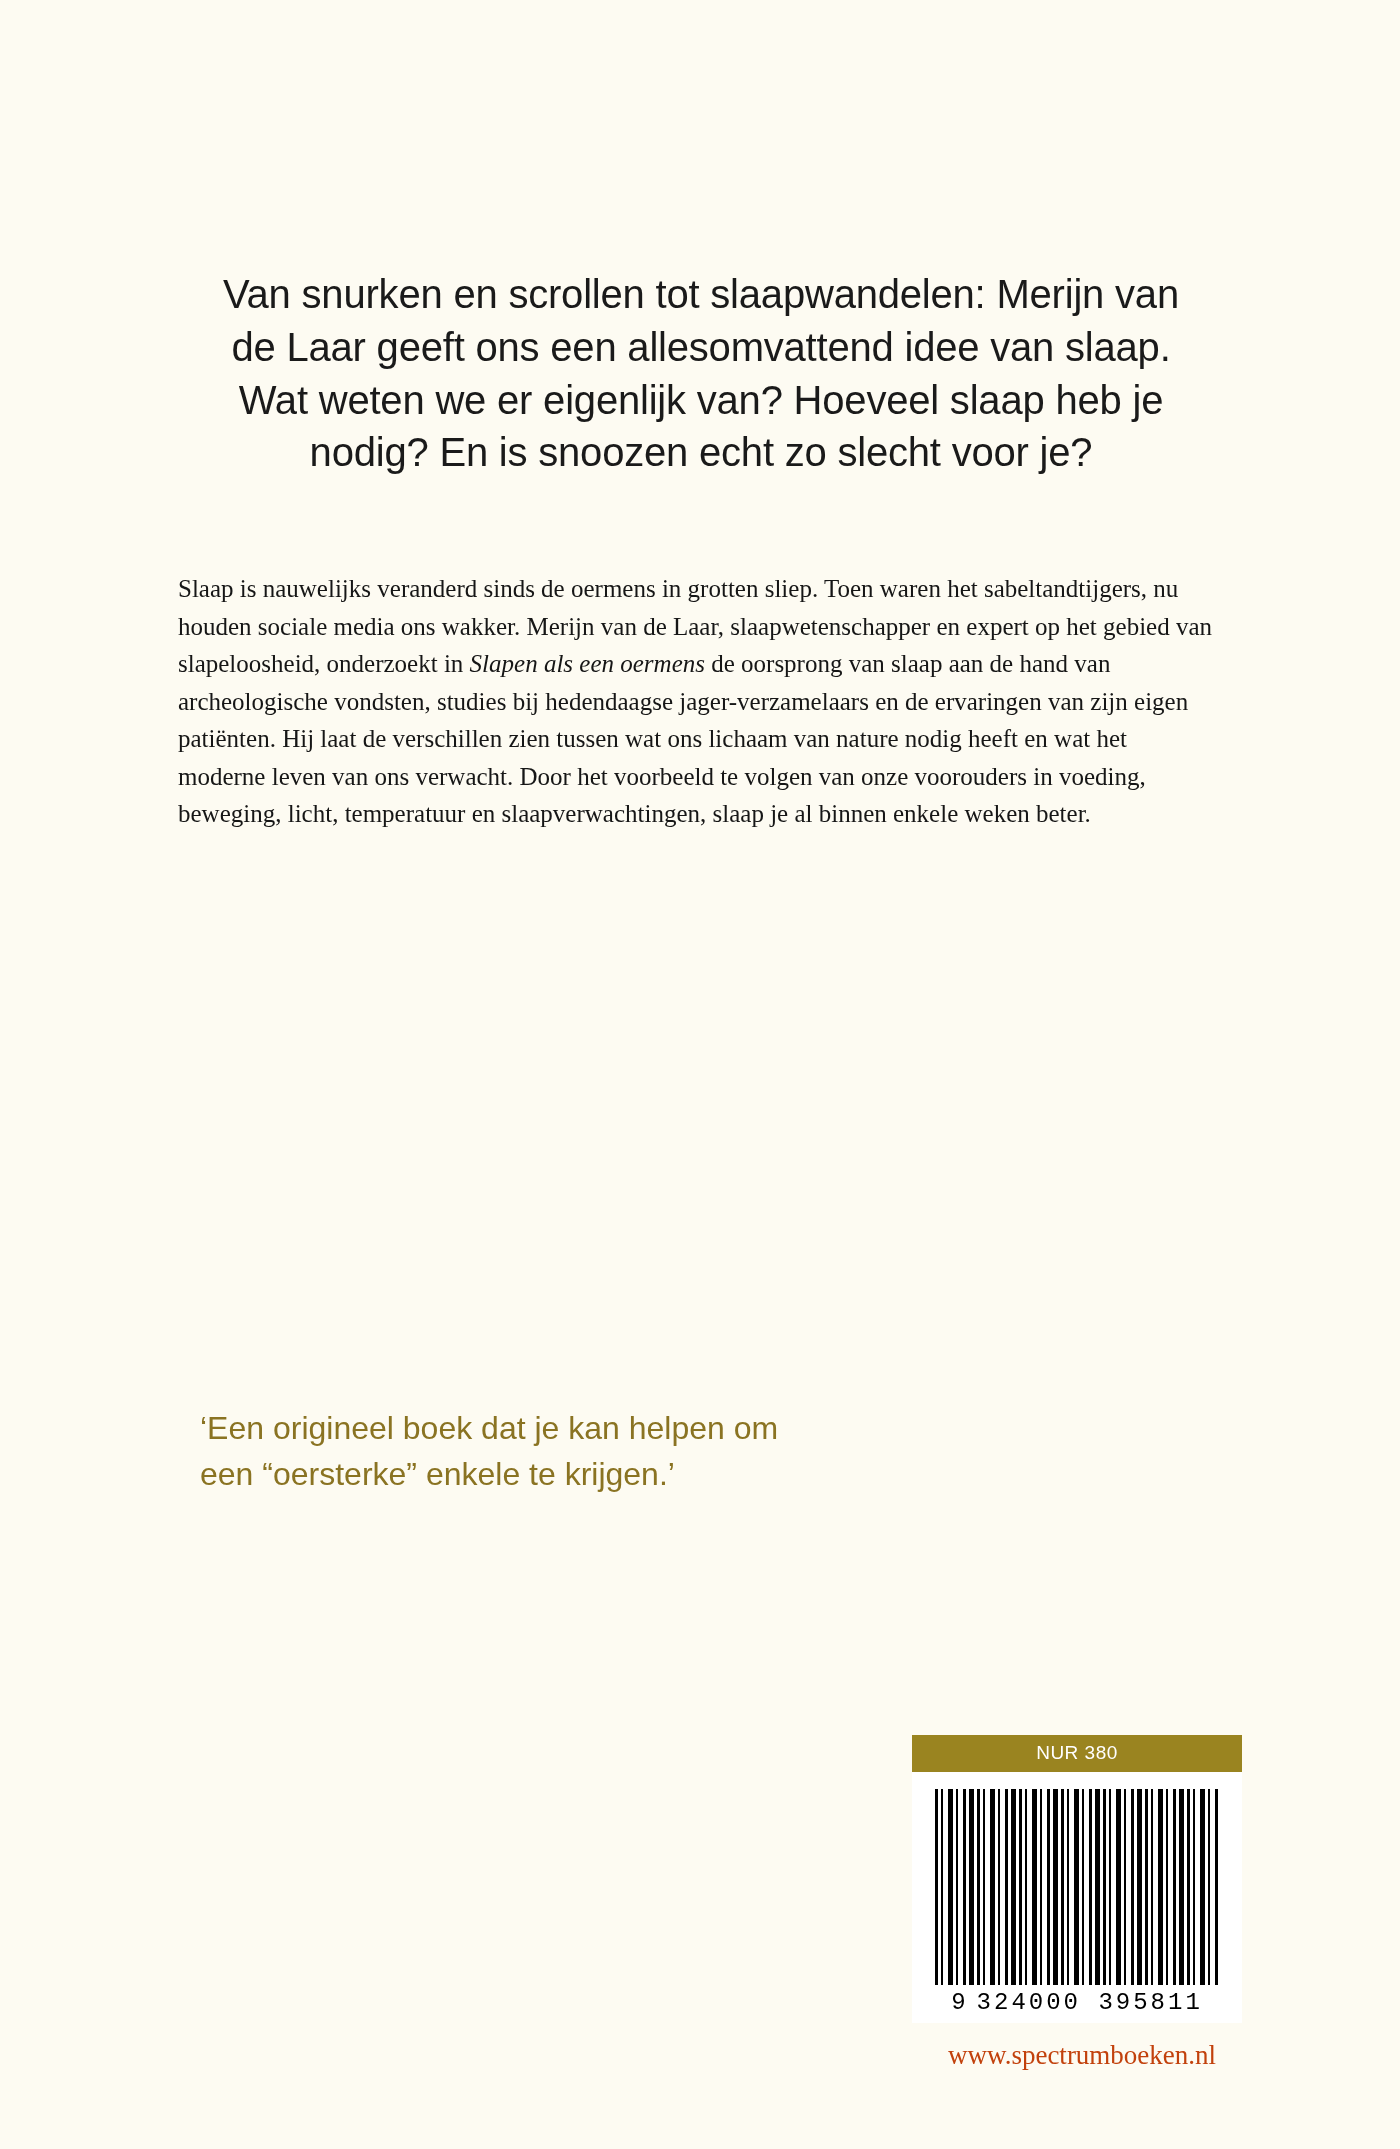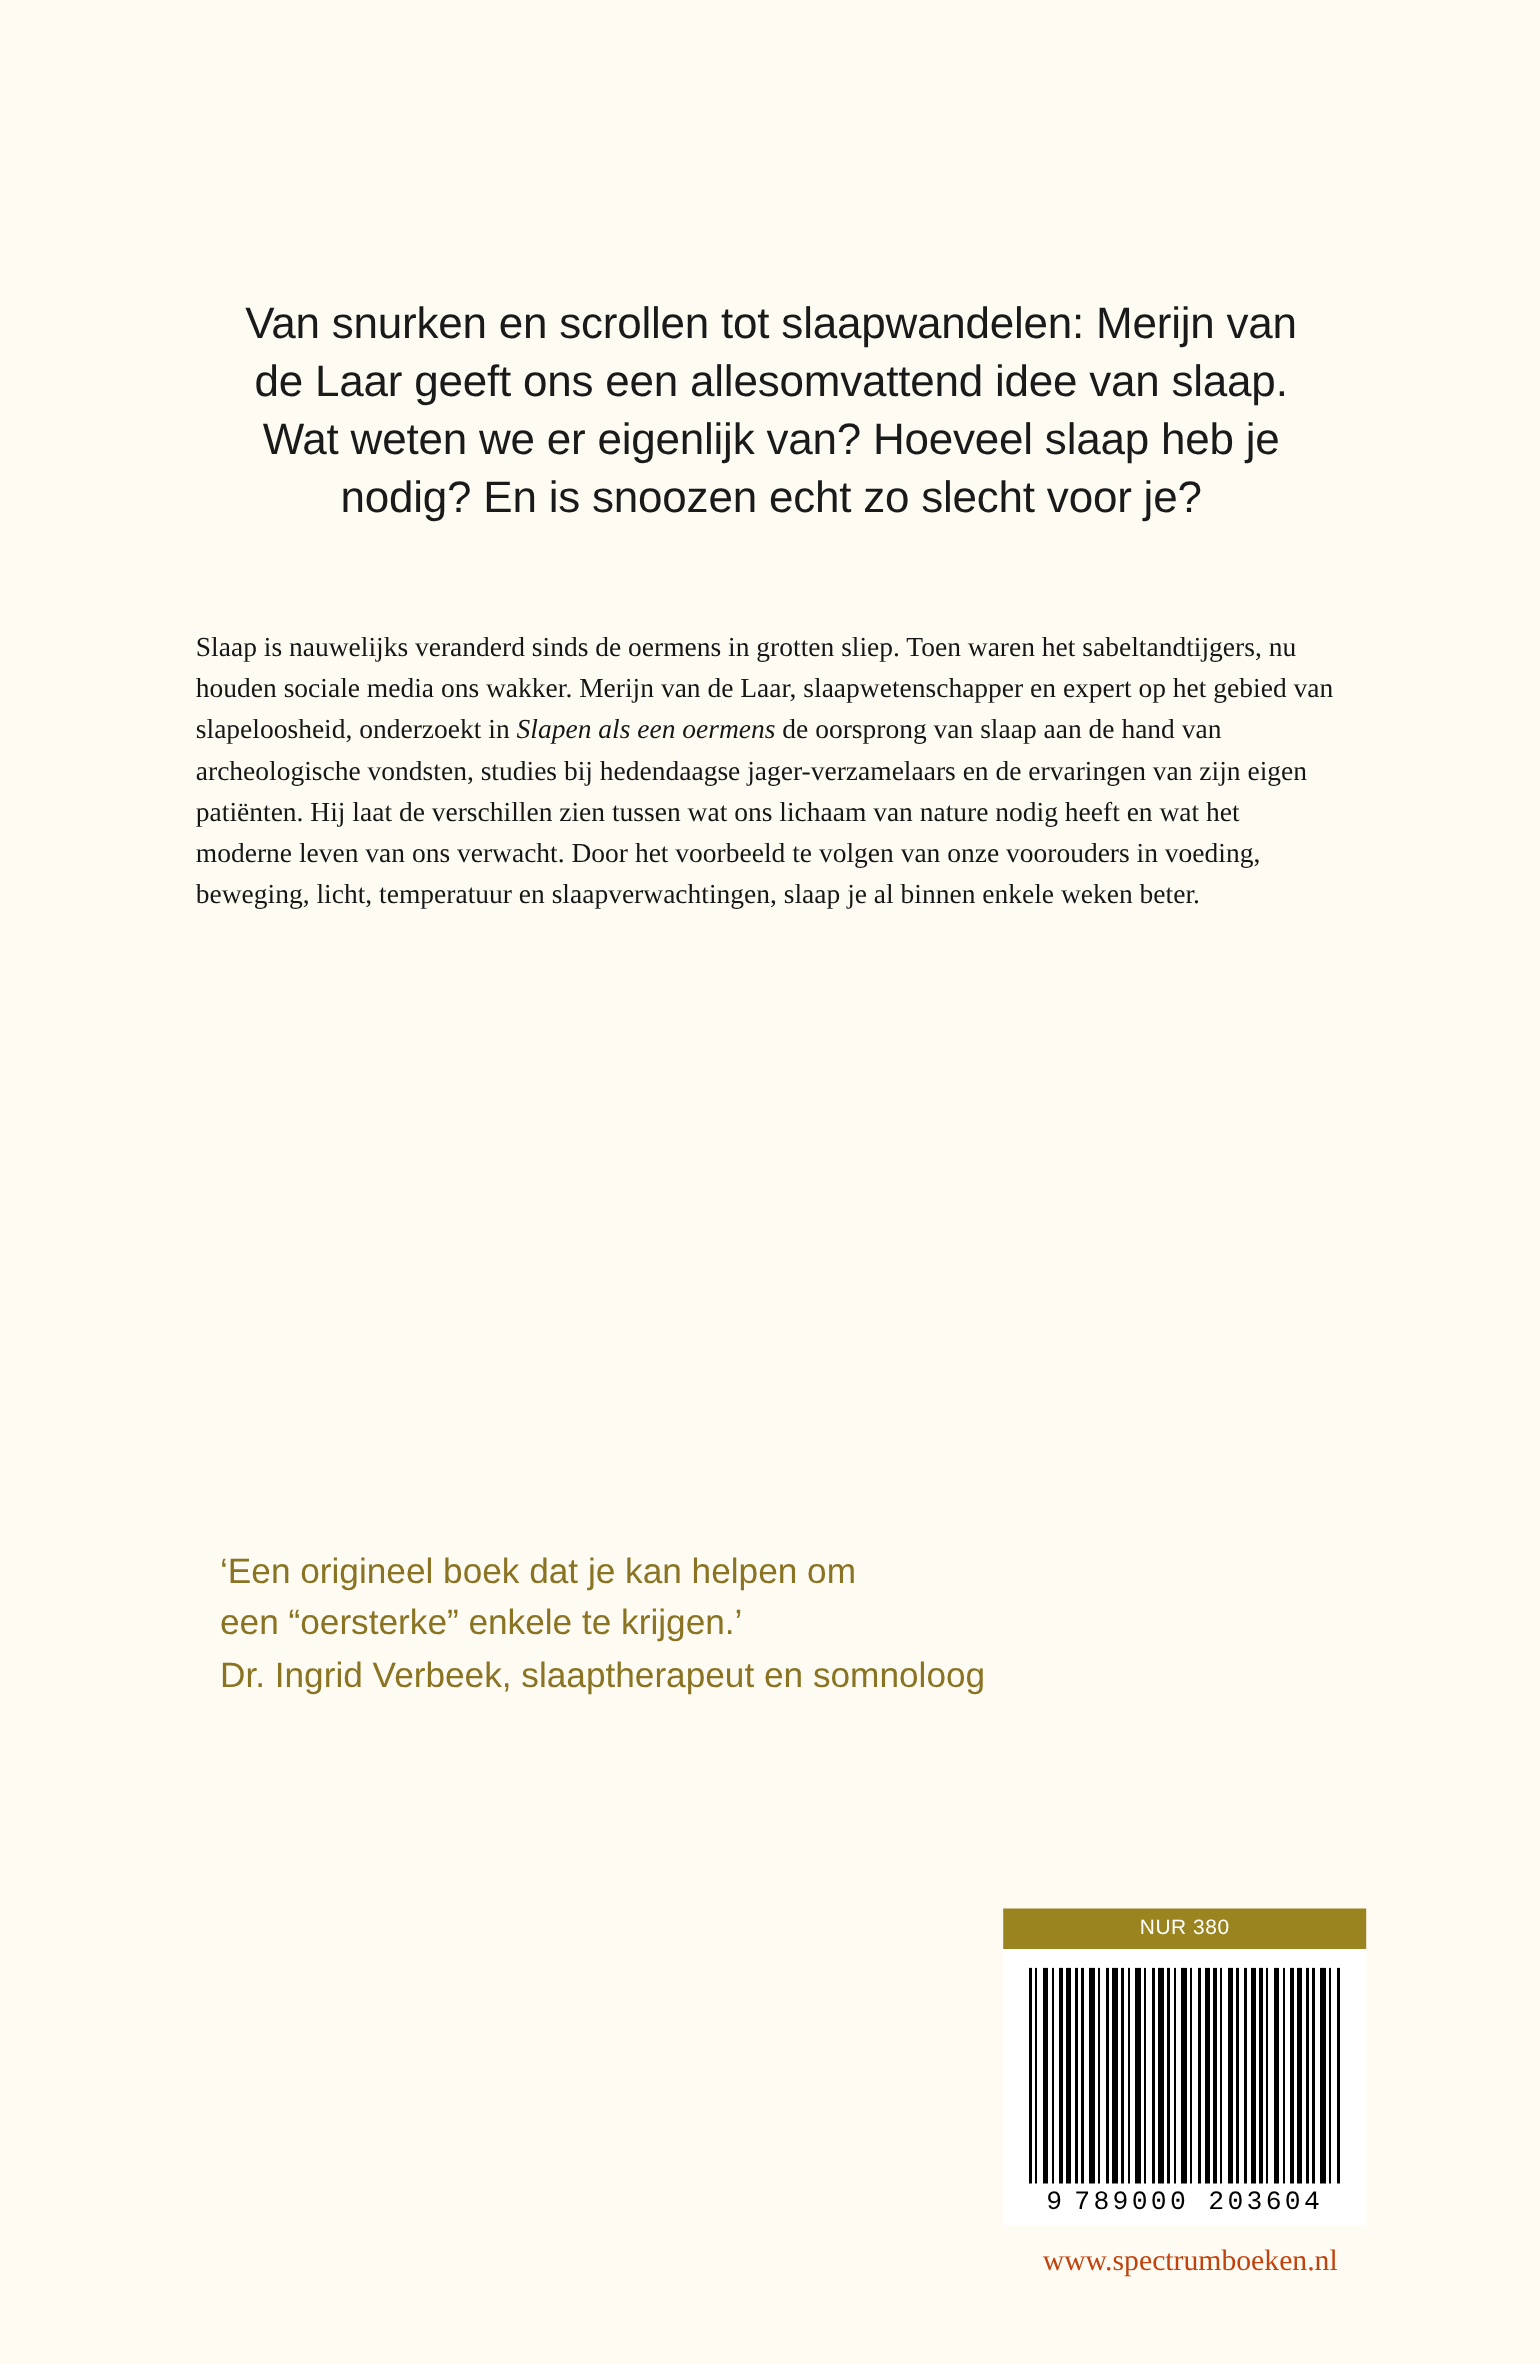--- a/index.html
+++ b/index.html
@@ -146,7 +146,6 @@
   <div class="quote">
     <span>‘Een origineel boek dat je kan helpen om</span><br>
     <span>een “oersterke” enkele te krijgen.’</span>
-    <span class="attrib">Dr. Ingrid Verbeek, slaaptherapeut en somnoloog</span>
   </div>
 
   <div class="barcode-block">

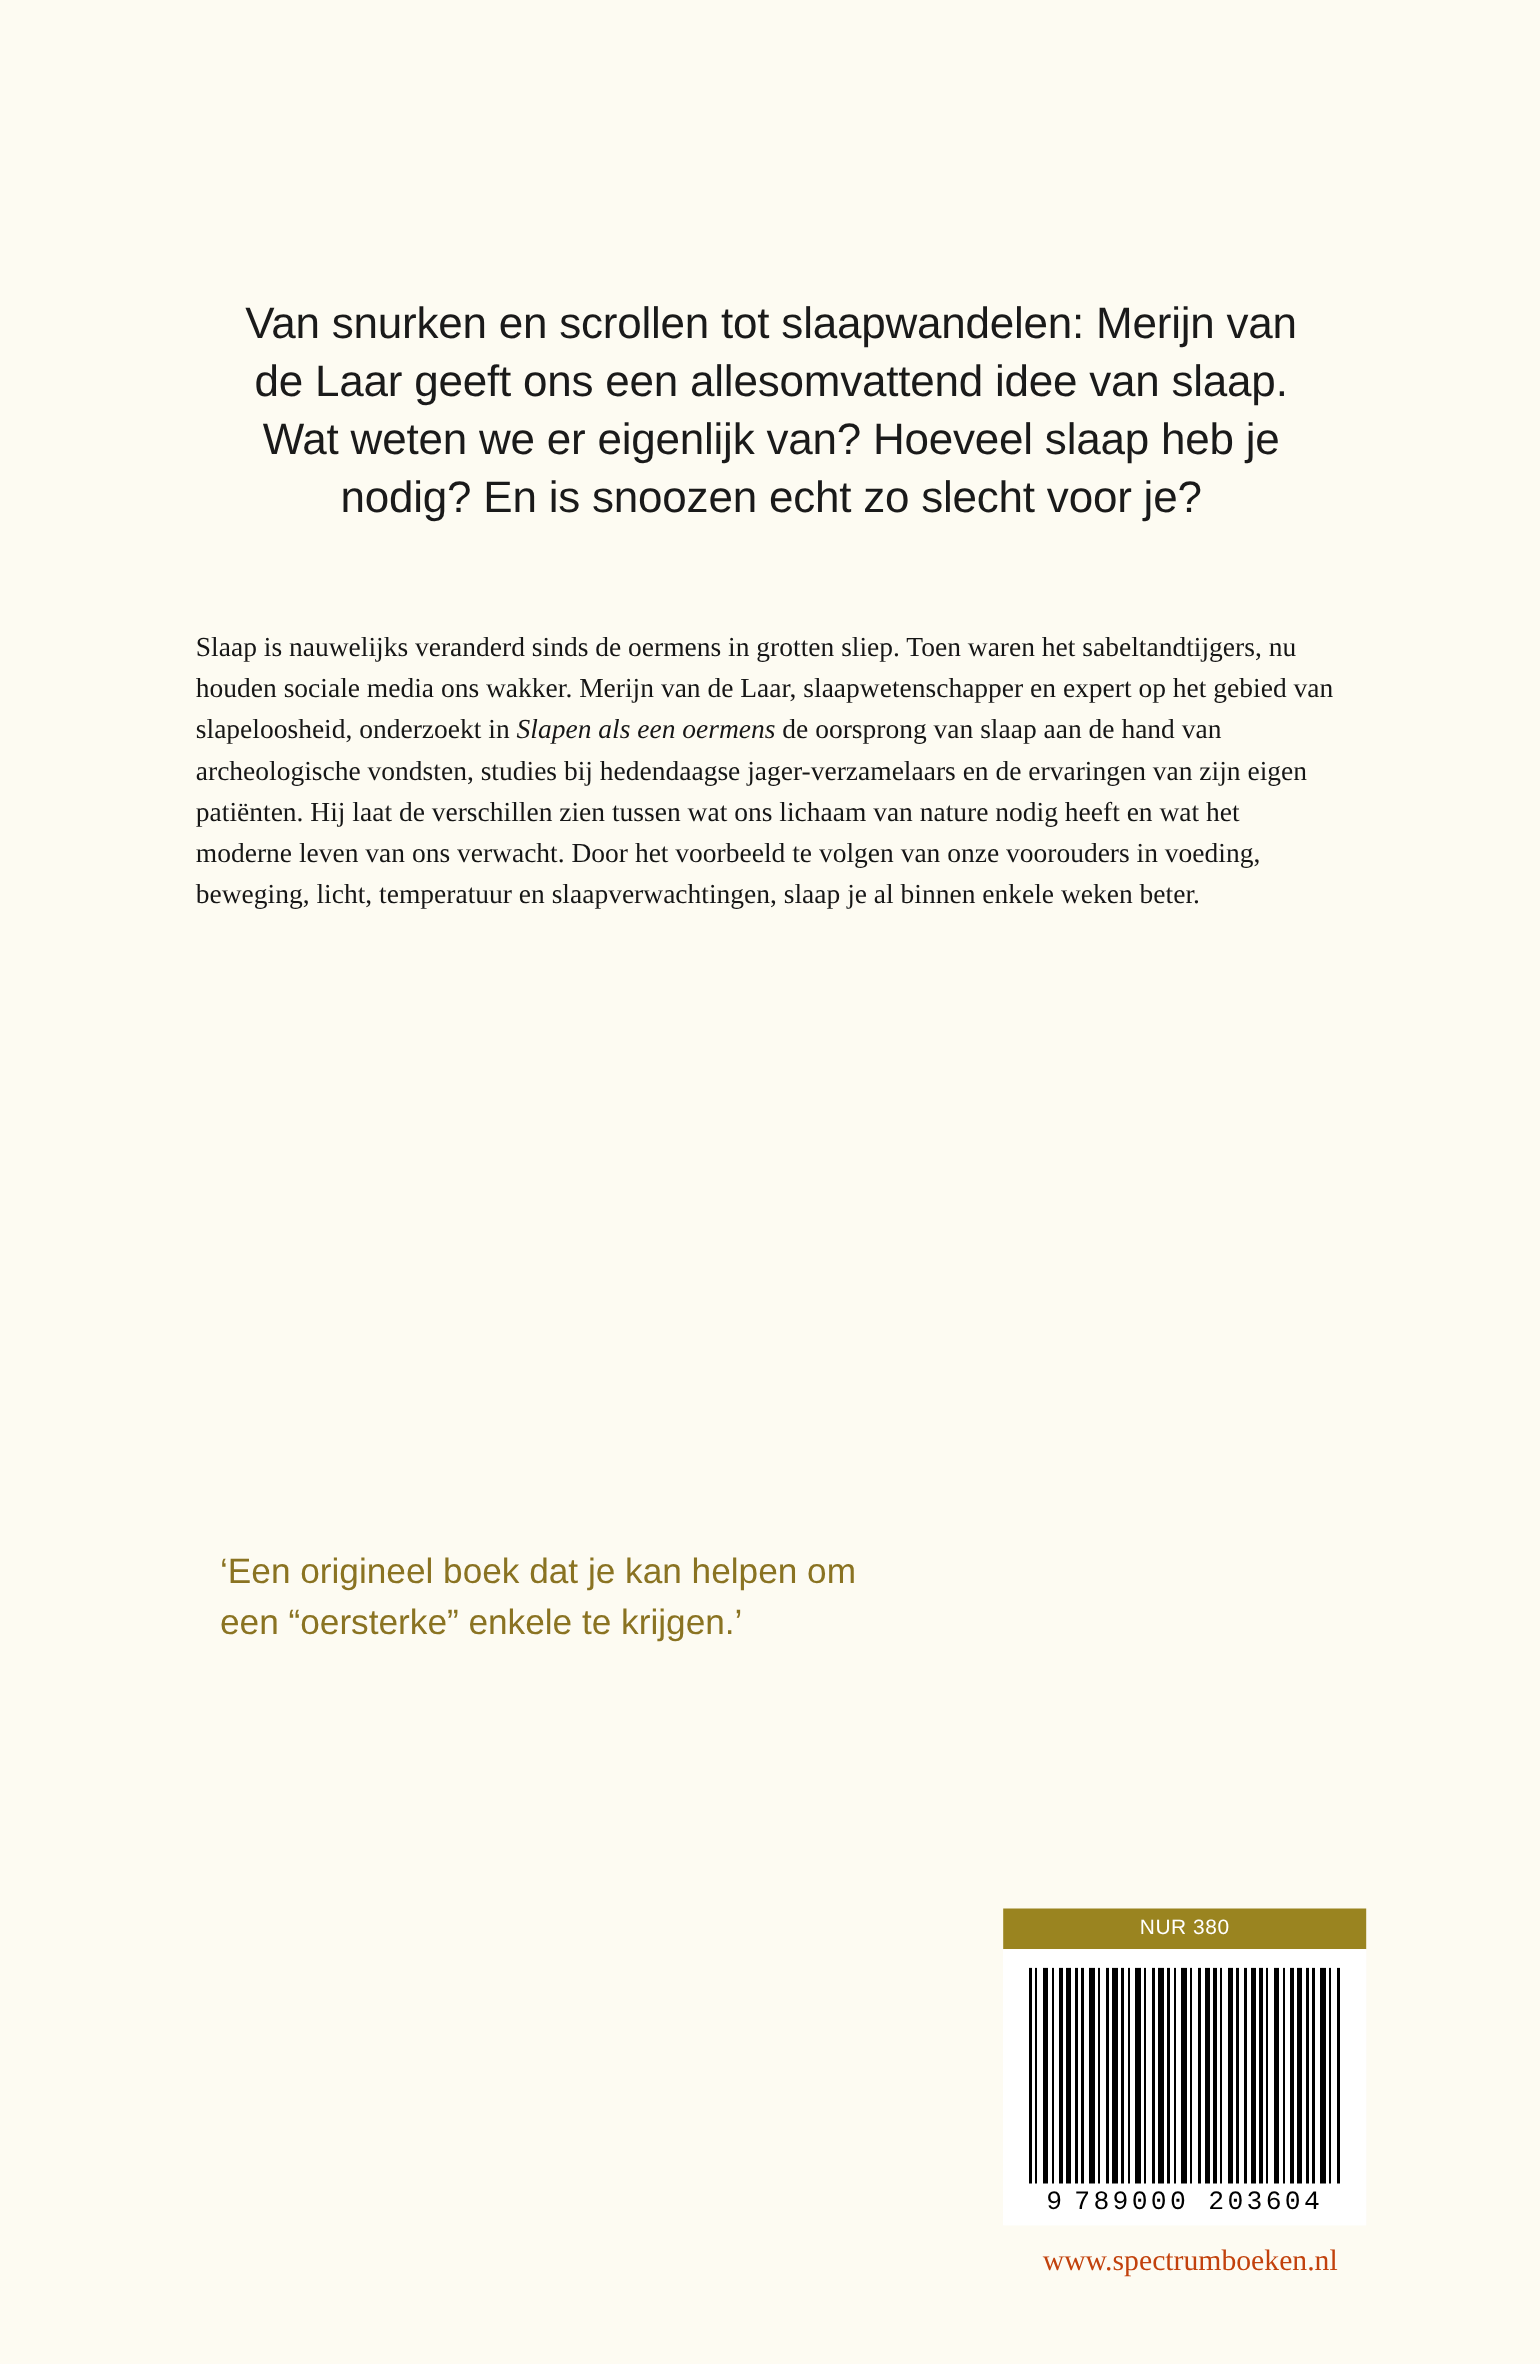--- a/index.html
+++ b/index.html
@@ -153,7 +153,7 @@
     <div class="barcode-area">
       <div class="bars"></div>
       <div class="barcode-digits">
-        <span class="lead">9</span><span>789000 203604</span>
+        <span class="lead">9</span><span>324000 395811</span>
       </div>
     </div>
   </div>

